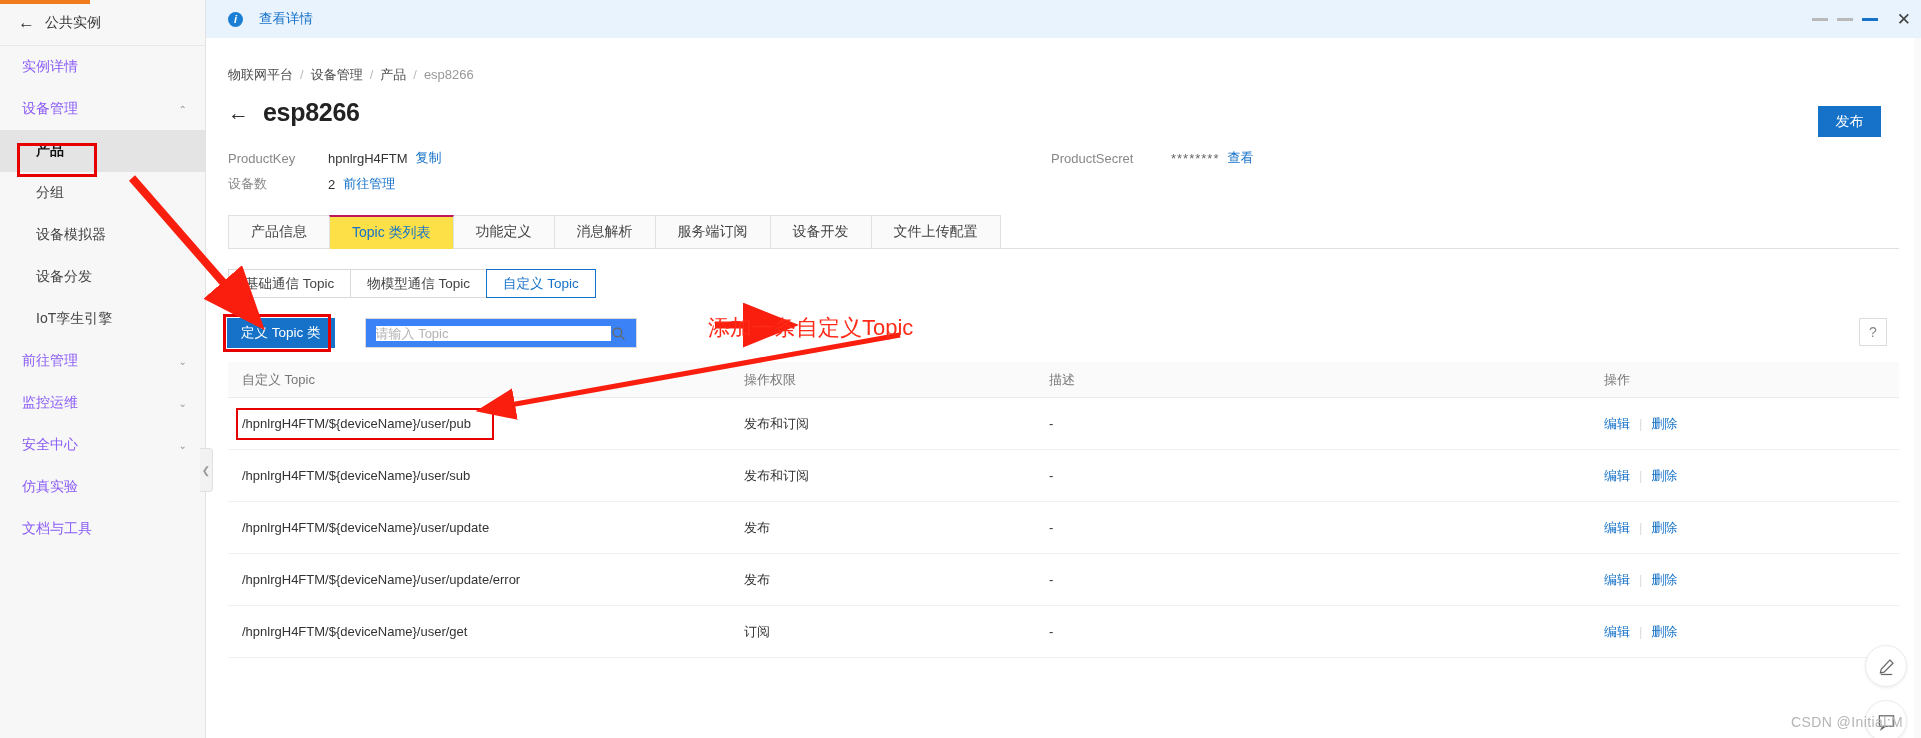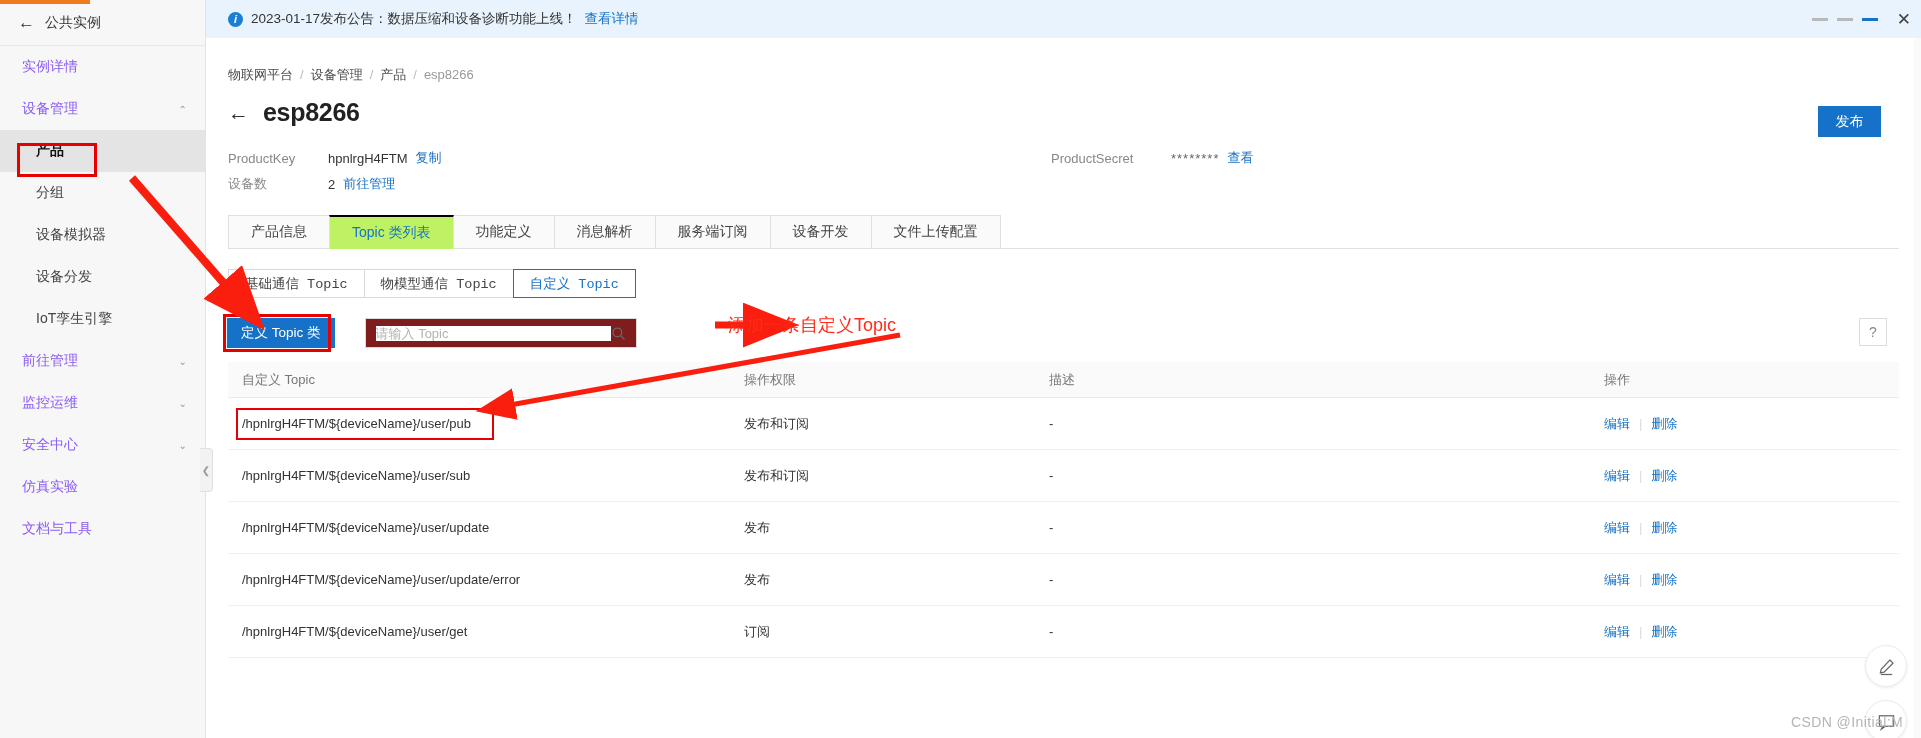--- a/index.html
+++ b/index.html
@@ -254,7 +254,6 @@
 
 <div id="banner">
   <span class="info-icon">i</span>
-  <span>2023-01-17发布公告：数据压缩和设备诊断功能上线！</span>
   <span class="banner-link">查看详情</span>
   <div id="win-controls">
     <span class="wc min"></span>

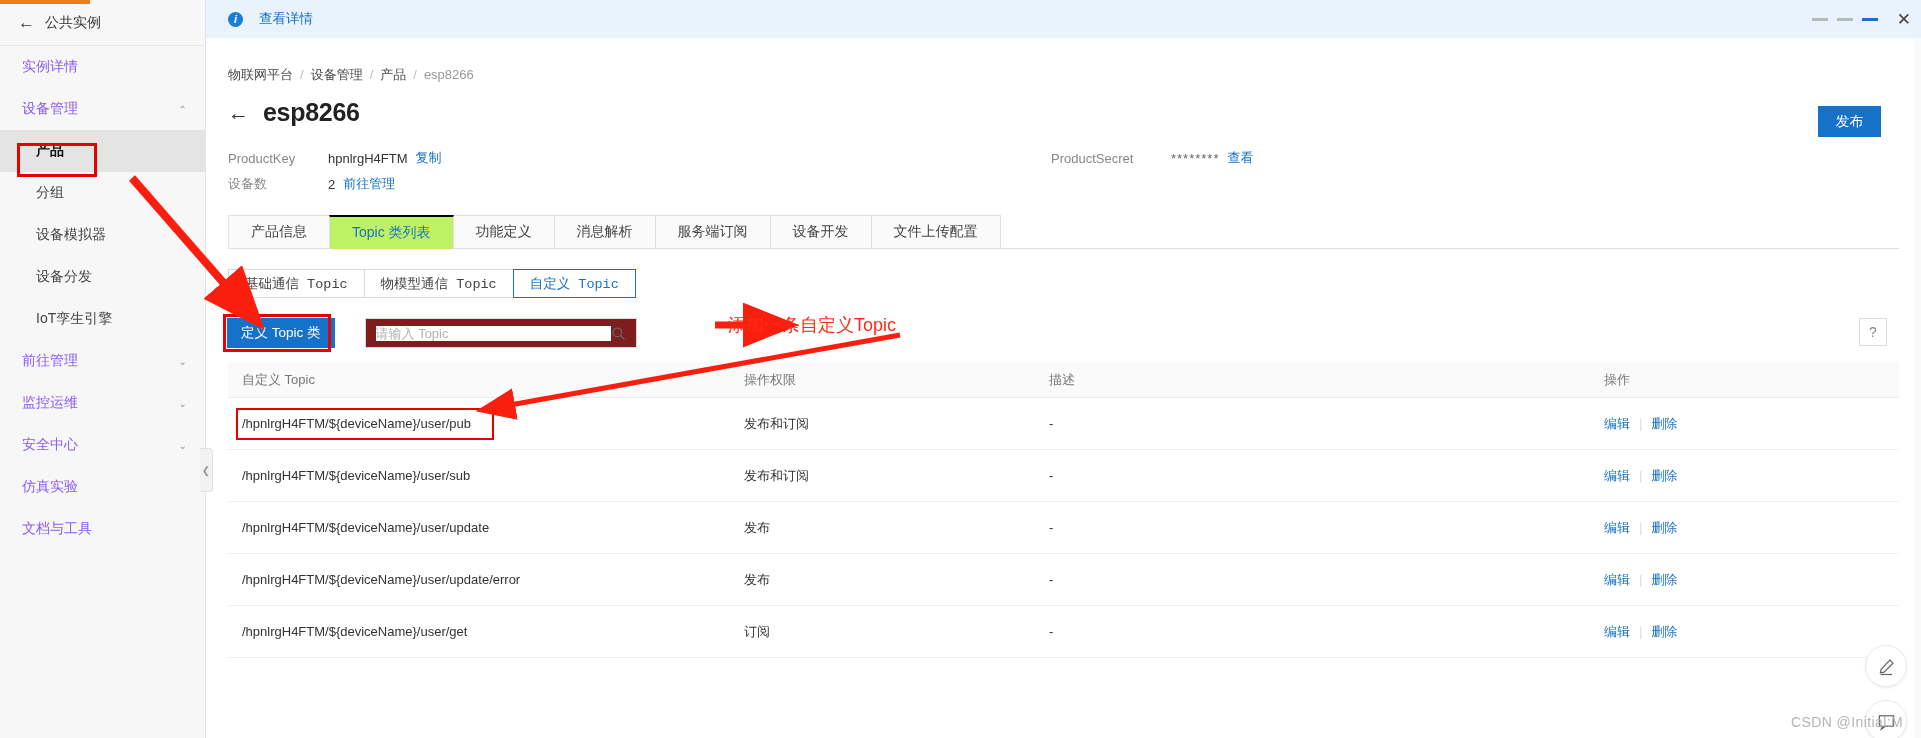--- a/index.html
+++ b/index.html
@@ -109,7 +109,7 @@
     margin-right: -1px; position: relative;
   }
   .tab.active {
-    background: #bef264; color: #1672c8; border-top: 2px solid #000000;
+    background: #fde047; color: #1672c8; border-top: 2px solid #be185d;
     height: 34px; z-index: 2;
   }
 

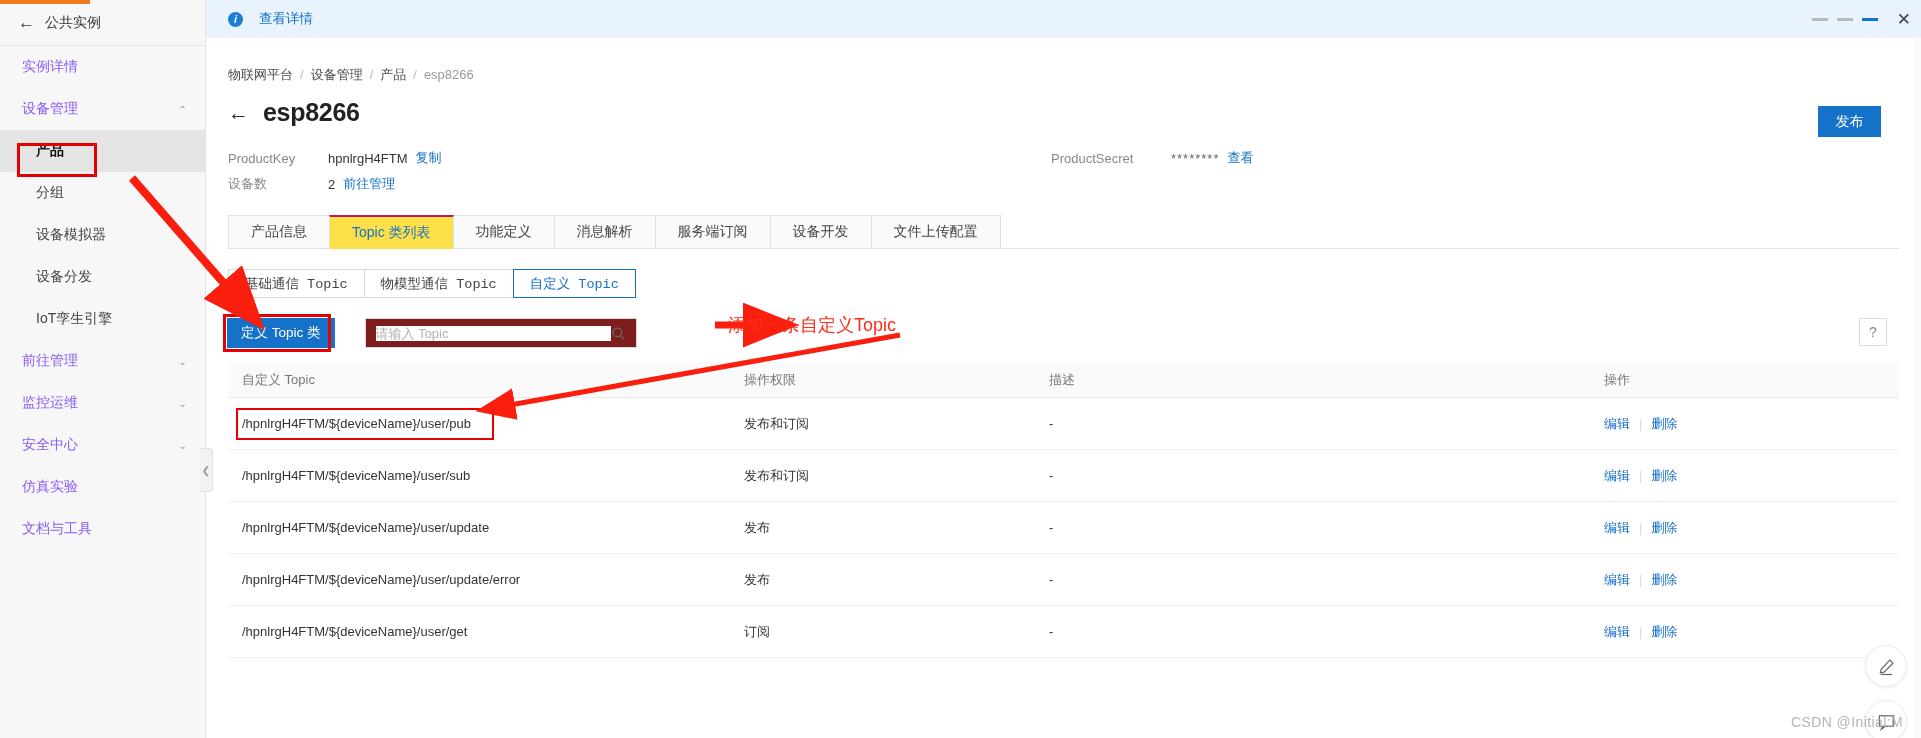--- a/index.html
+++ b/index.html
@@ -114,7 +114,7 @@
   }
 
   
-  #subtabs { margin: 20px 15px 0 22px; display: flex; font-family: Liberation Mono, monospace; }
+  #subtabs { margin: 20px 15px 0 22px; display: flex; }
   .subtab {
     height: 29px; padding: 0 16px; display: flex; align-items: center;
     font-size: 13.5px; color: #444; background: #fff;

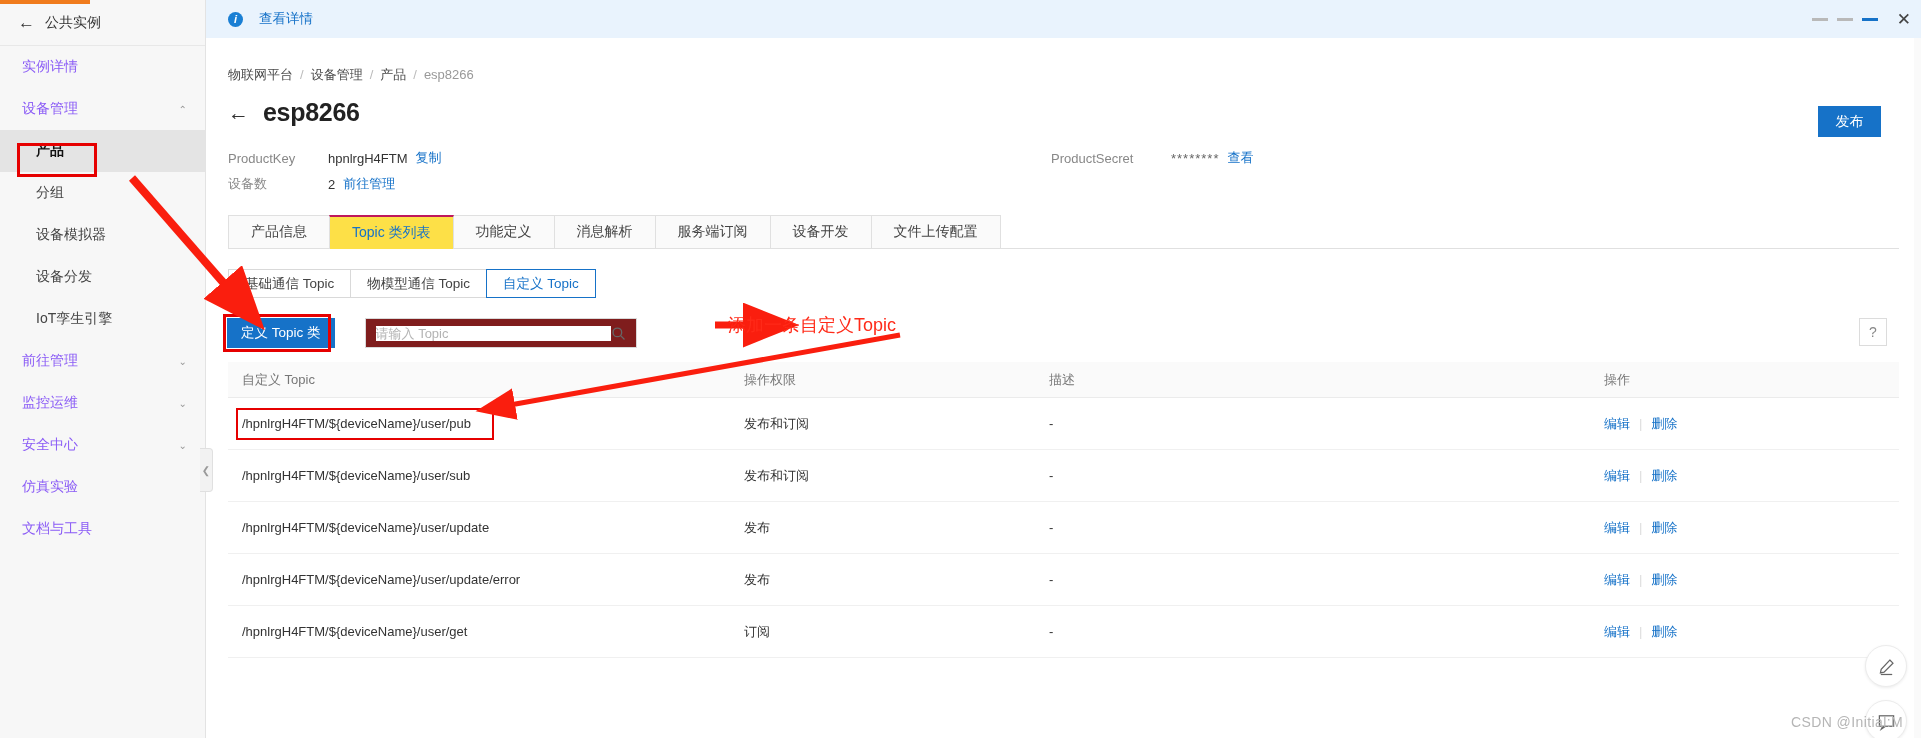--- a/index.html
+++ b/index.html
@@ -135,7 +135,7 @@
   }
   #search-wrap {
     margin-left: 30px; width: 272px; height: 30px; border: 1px solid #d9d9d9;
-    display: flex; align-items: center; padding: 0 10px; background: #7f1d1d;
+    display: flex; align-items: center; padding: 0 10px; background: #3b82f6;
   }
   #search-input {
     flex: 1; border: none; outline: none; font-size: 13px; color: #333;

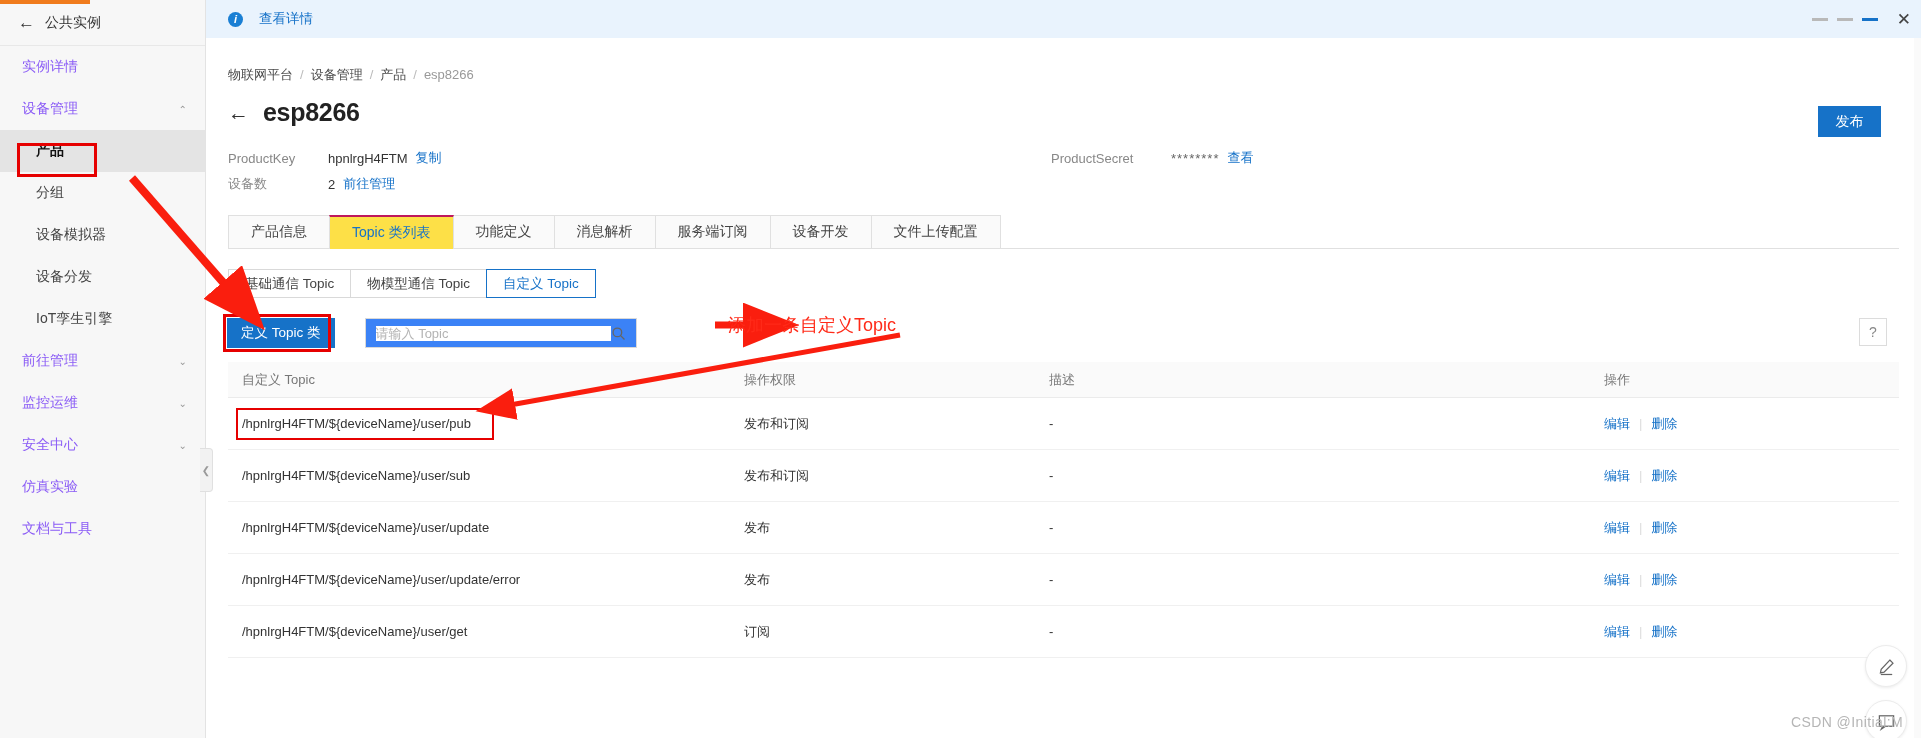--- a/index.html
+++ b/index.html
@@ -174,7 +174,7 @@
 
   
   #ann-text {
-    position: absolute; left: 728px; top: 313px; font-size: 18px;
+    position: absolute; left: 708px; top: 313px; font-size: 22px;
     color: #ff2a18; white-space: nowrap;
   }
   svg.ann { position: absolute; left: 0; top: 0; width: 1921px; height: 738px; pointer-events: none; }

